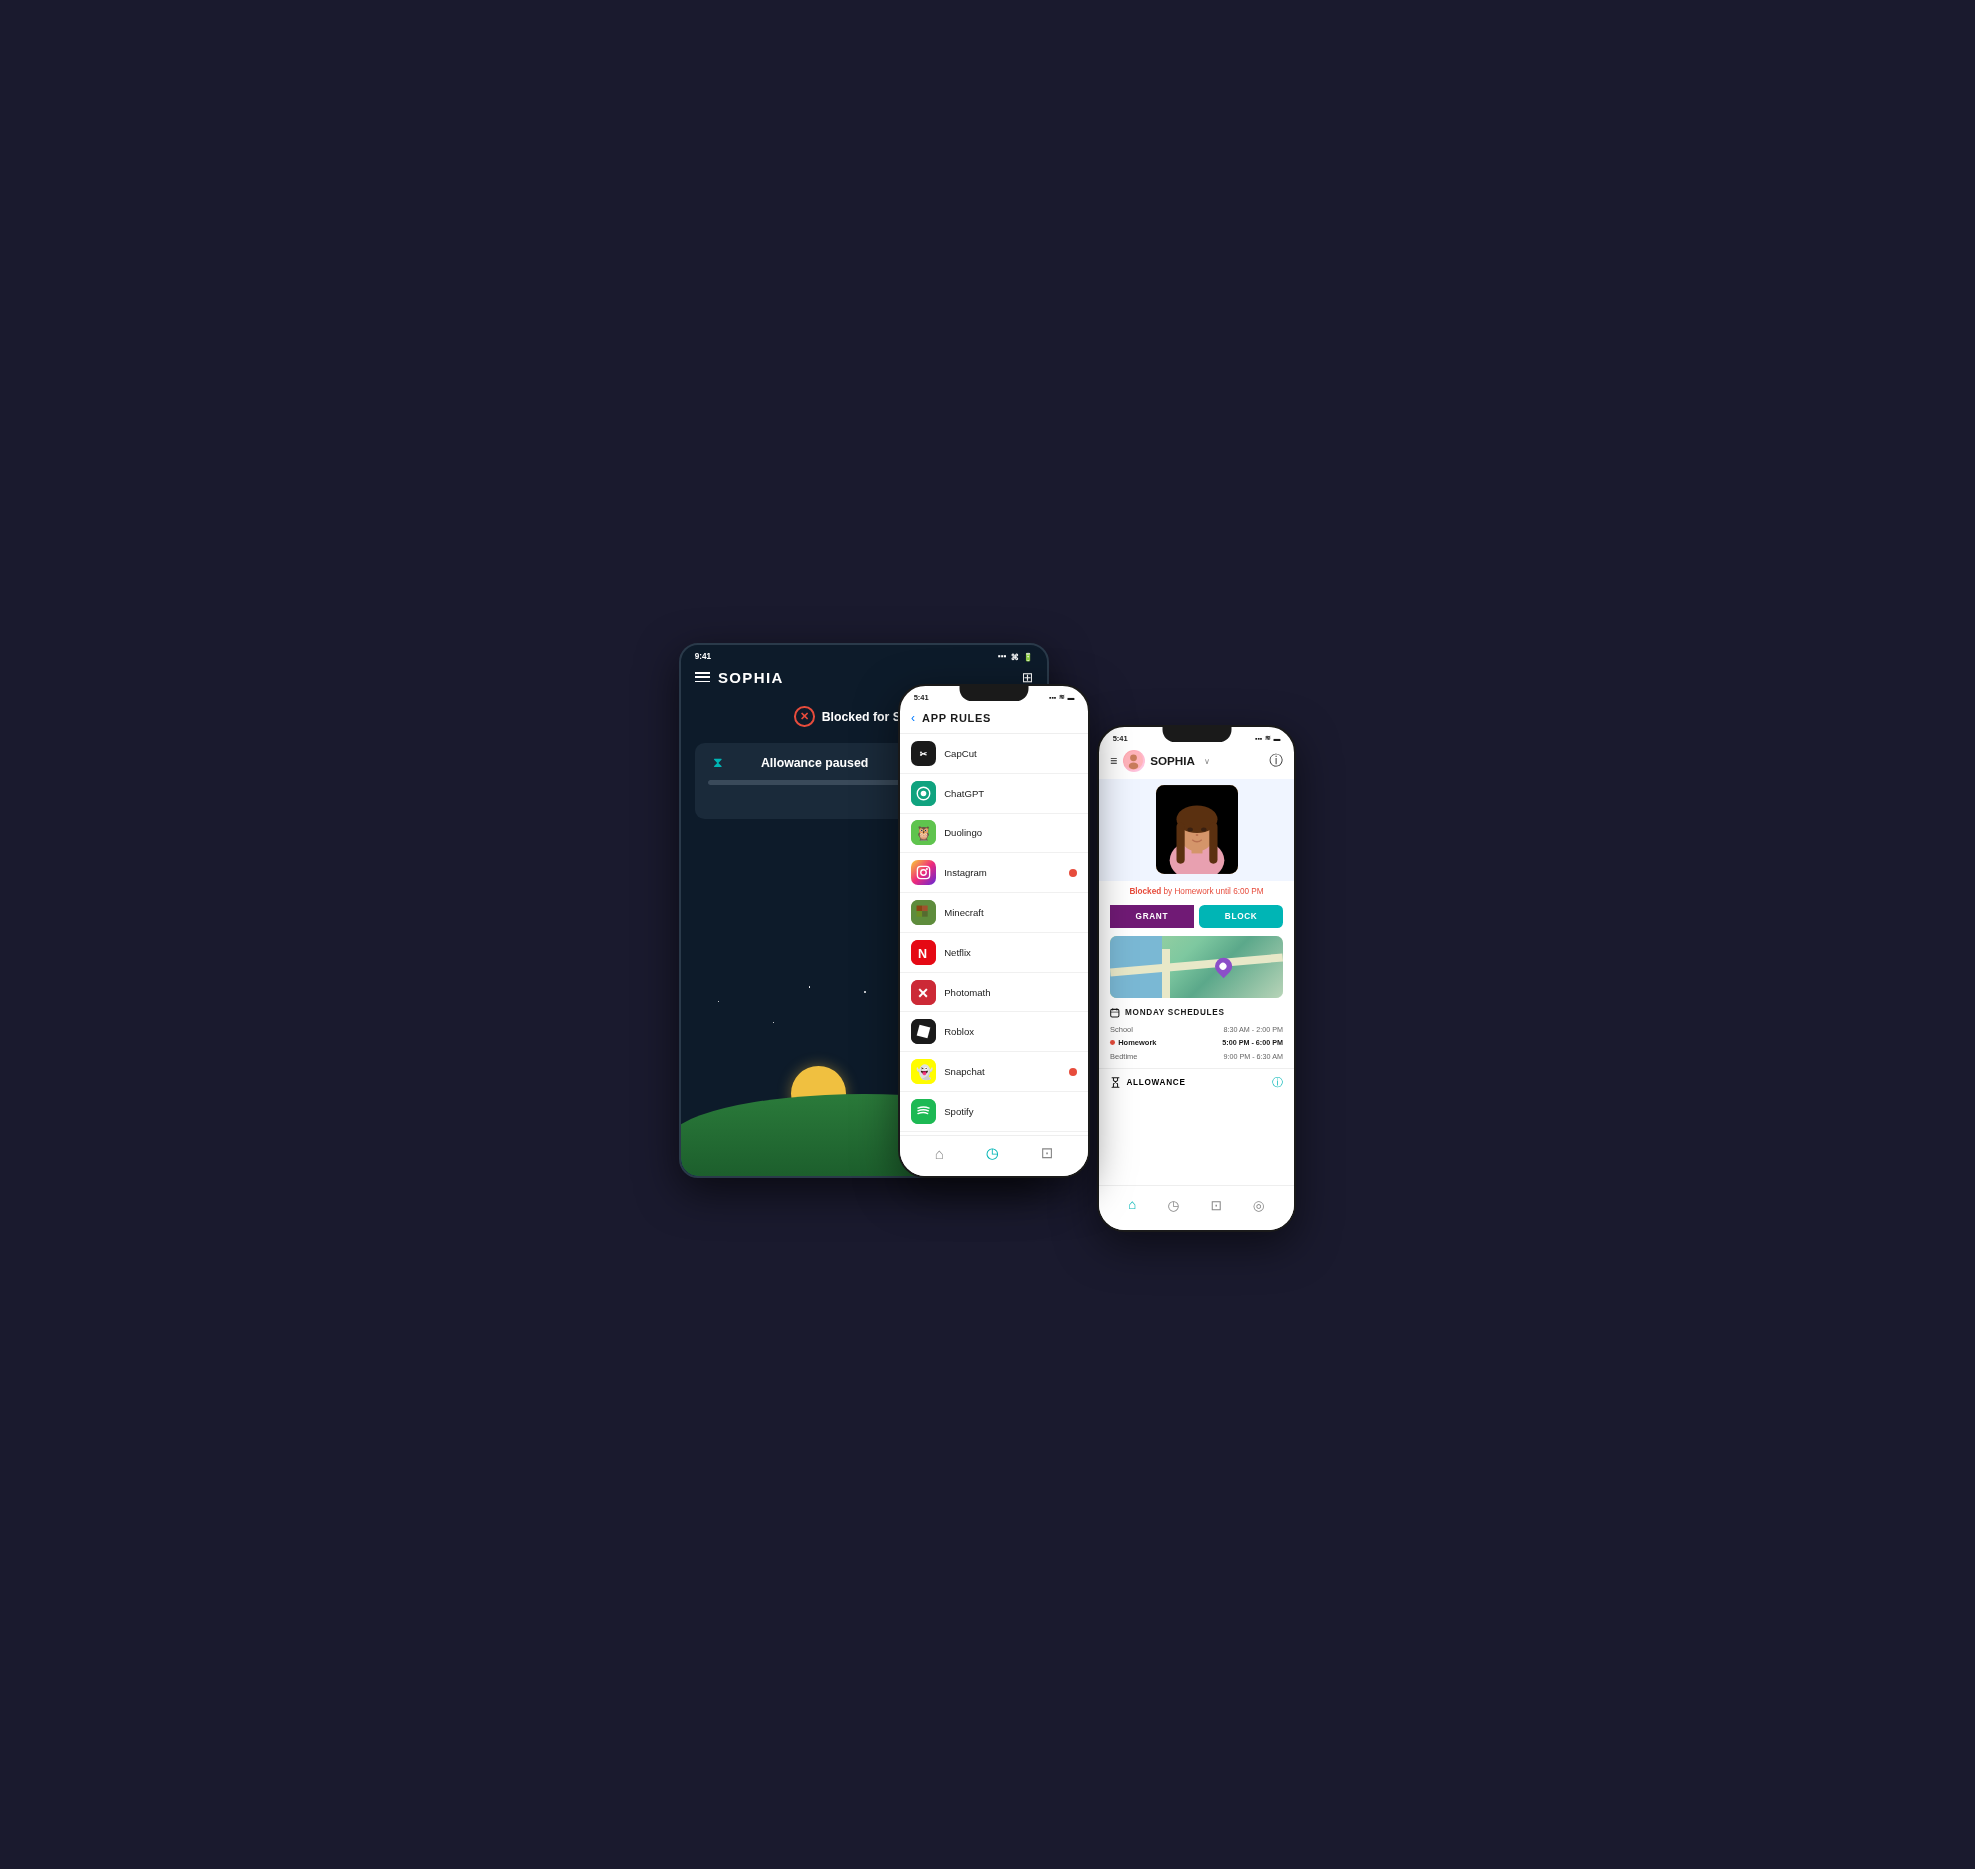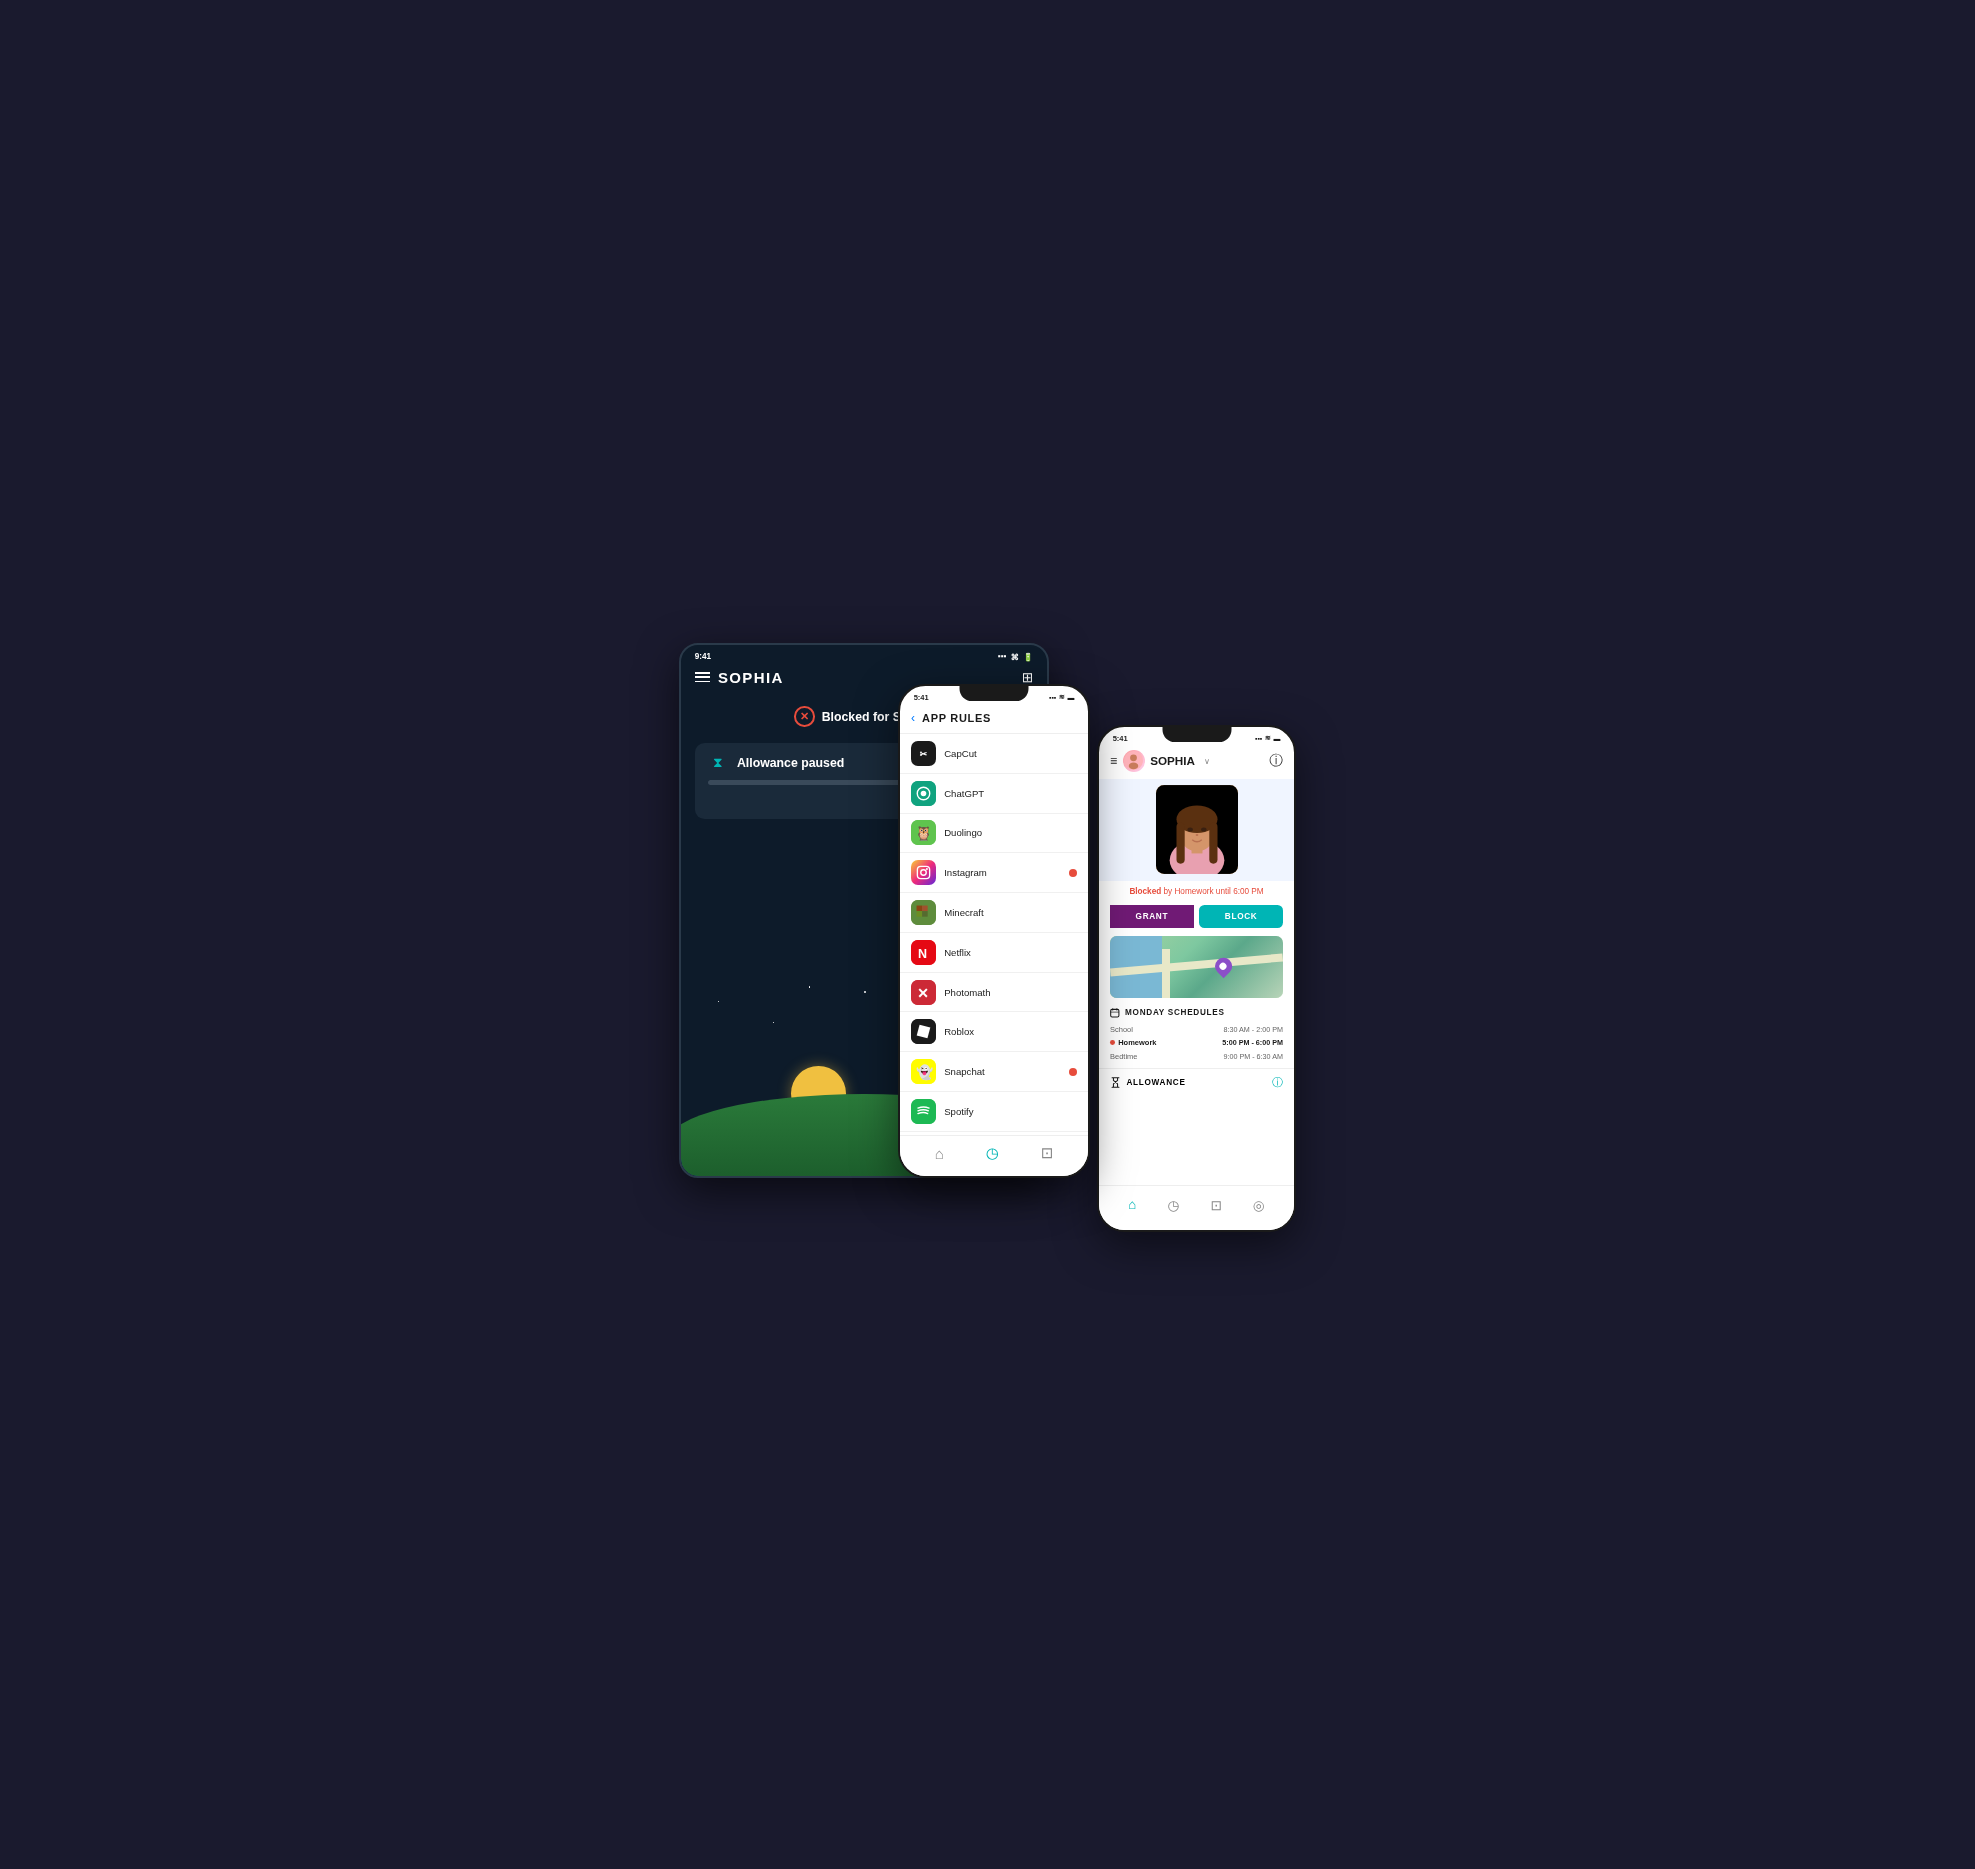--- a/index.html
+++ b/index.html
@@ -154,6 +154,7 @@
       font-size: 12.3px;
       font-weight: 600;
       color: white;
+      margin-left: 24px;
     }
 
     .progress-bar-container {

